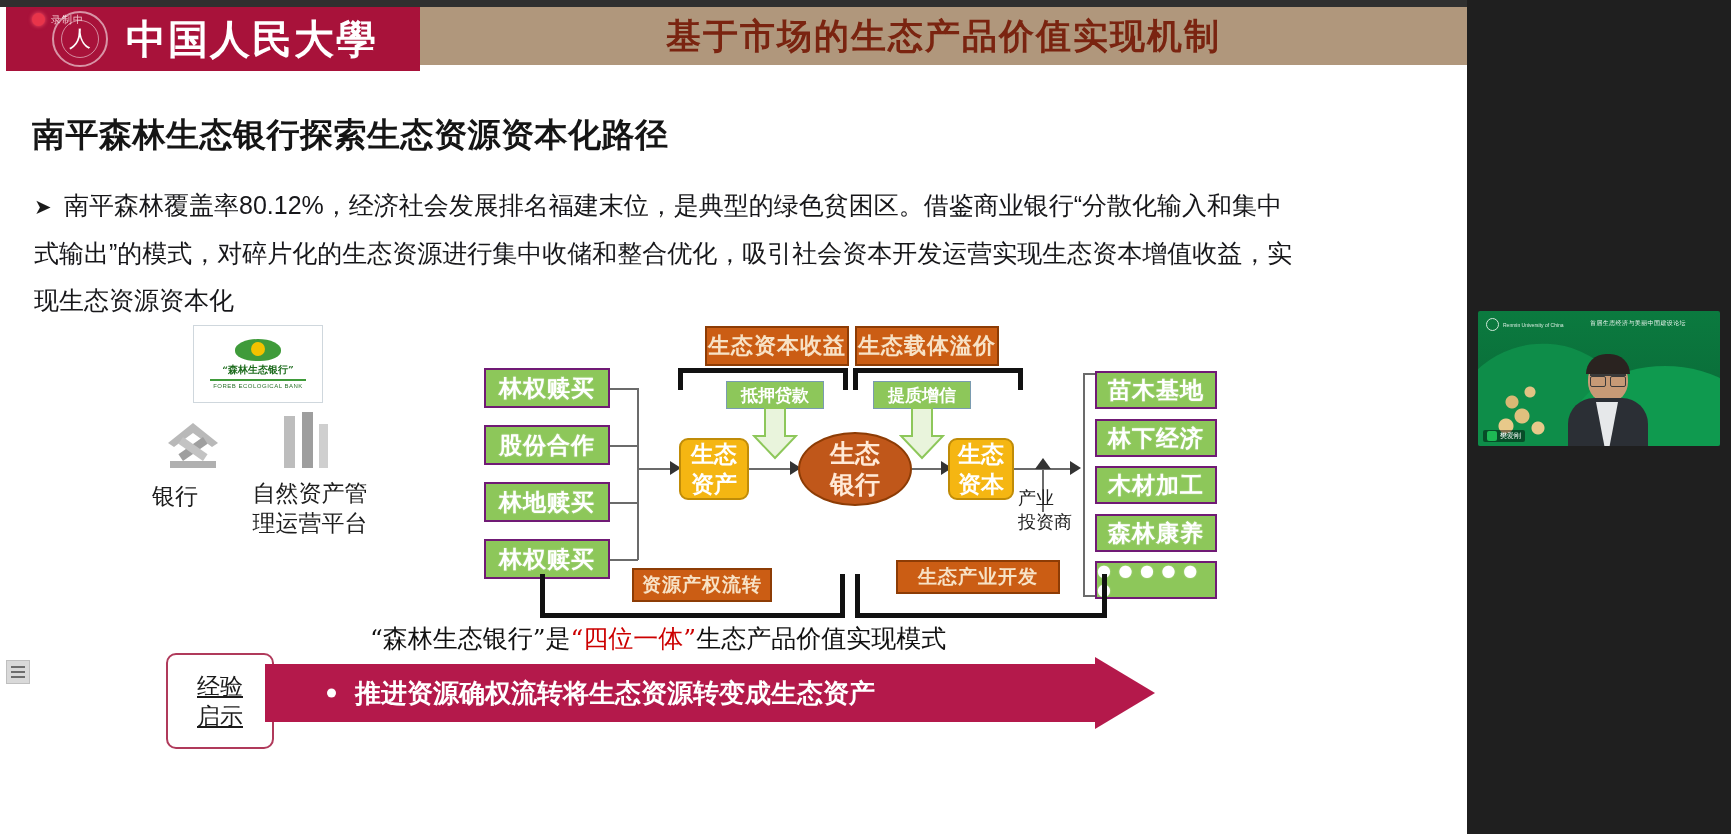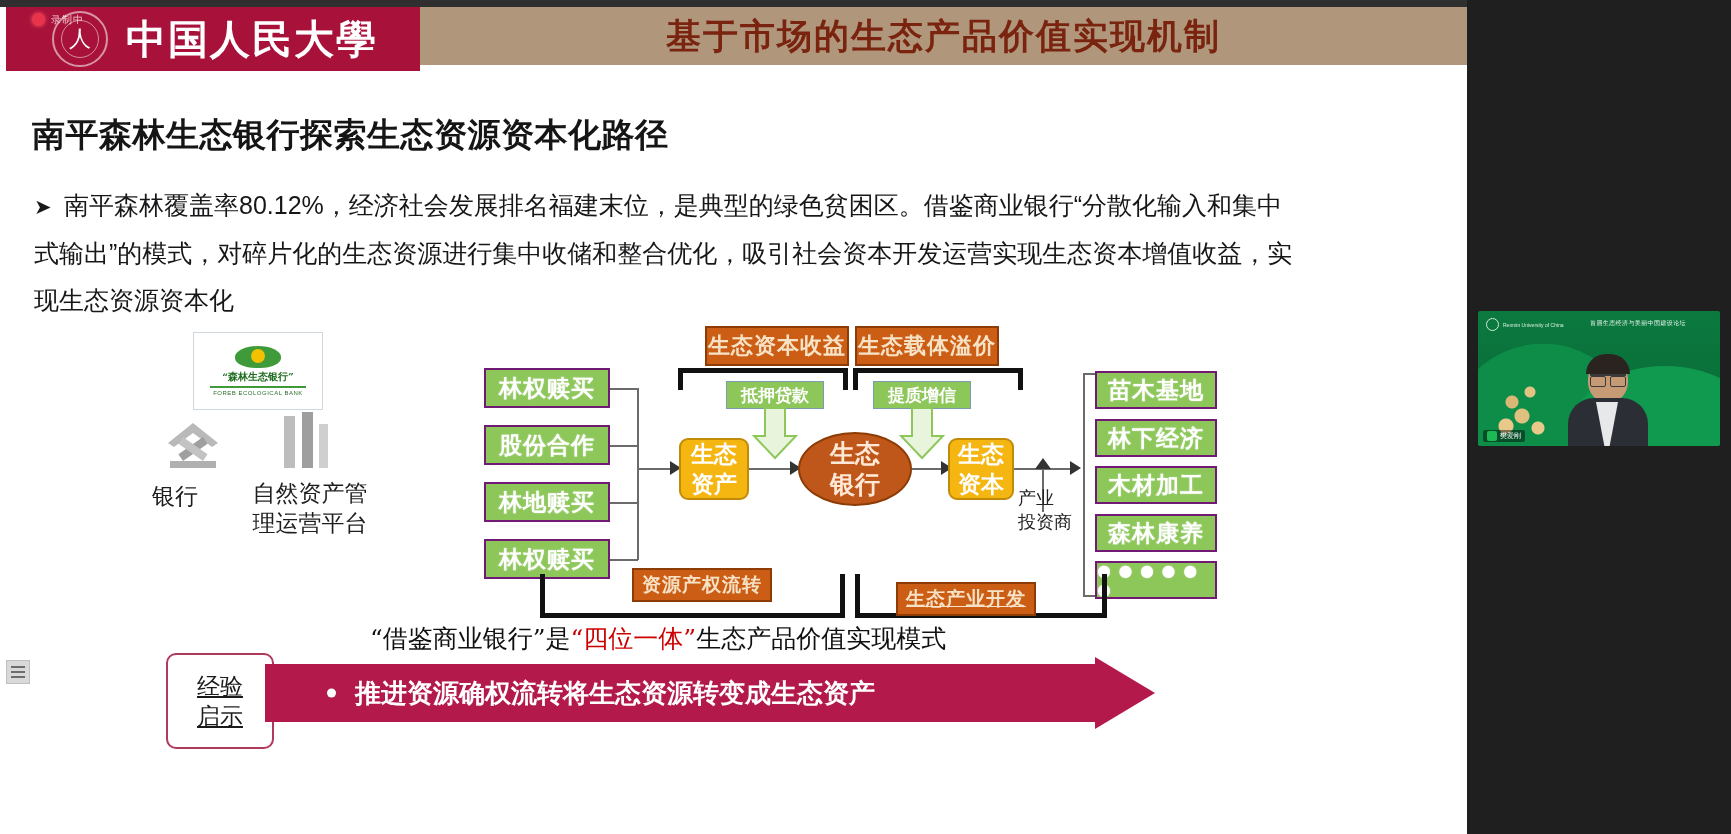--- a/index.html
+++ b/index.html
@@ -287,7 +287,7 @@
 
     <div id="diagram">
 
-      <div class="banklogo" style="left:193px; top:14px;">
+      <div class="banklogo" style="left:193px; top:7px;">
         <div class="bl-leaf"></div>
         <div class="bl-t1">“森林生态银行”</div>
         <div class="bl-bar"></div>

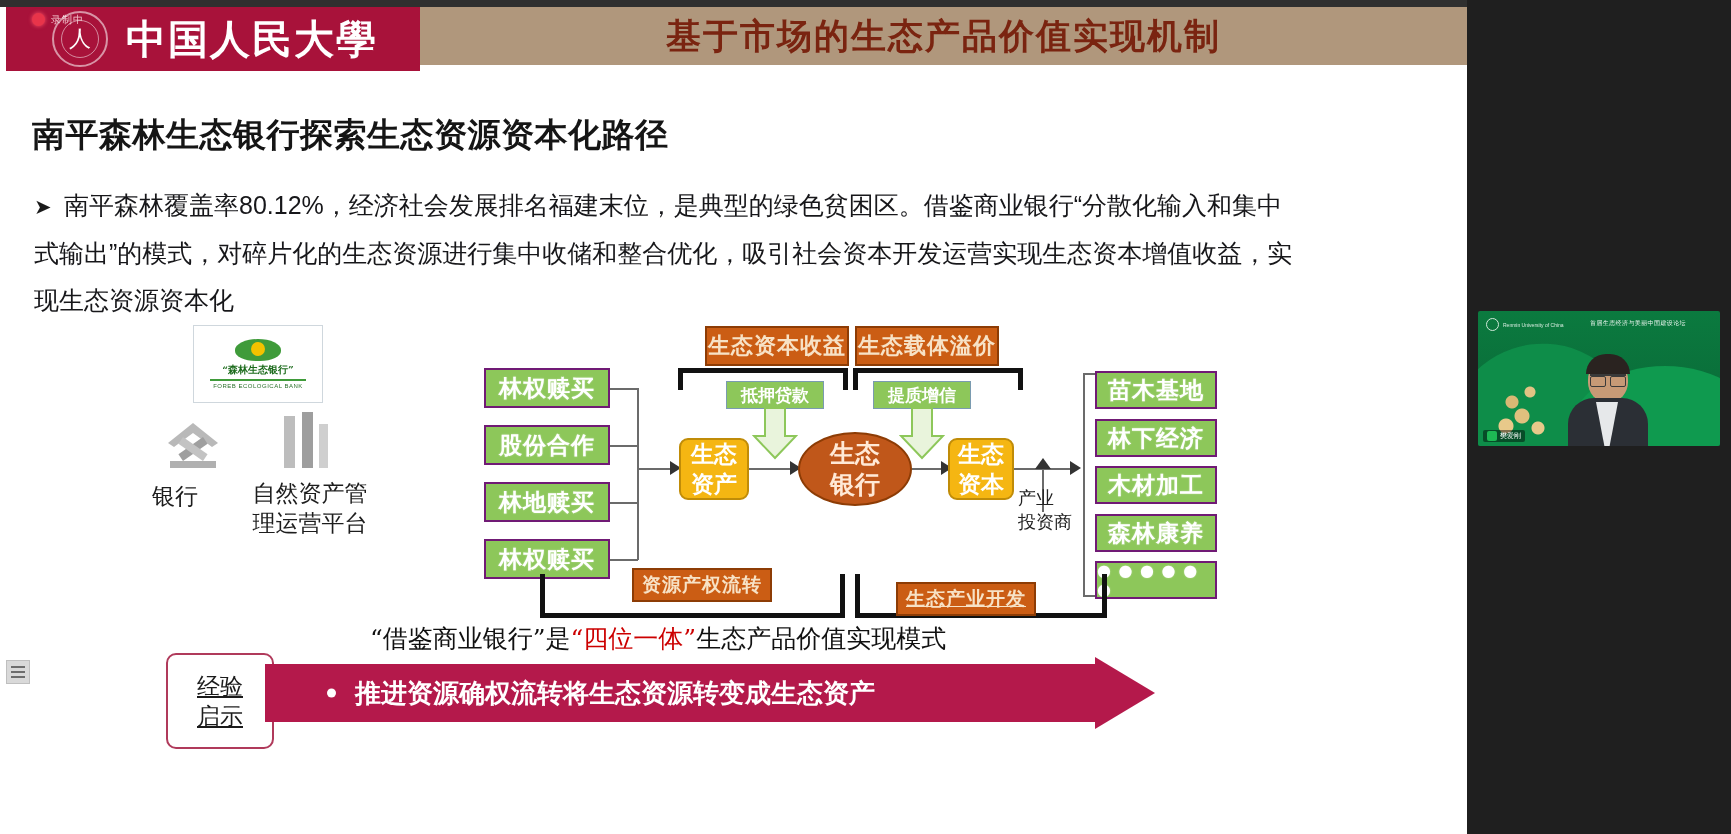--- a/index.html
+++ b/index.html
@@ -381,7 +381,7 @@
       <div class="blk v" style="left:1102px; top:256px; height:44px;"></div>
 
       <div class="obox small" style="left:632px; top:250px; width:140px; height:34px;">资源产权流转</div>
-      <div class="obox small" style="left:896px; top:264px; width:140px; height:34px;text-decoration:underline;">生态产业开发</div>
+      <div class="obox small" style="left:896px; top:242px; width:164px; height:34px;">生态产业开发</div>
     </div>
 
     <div class="caption">

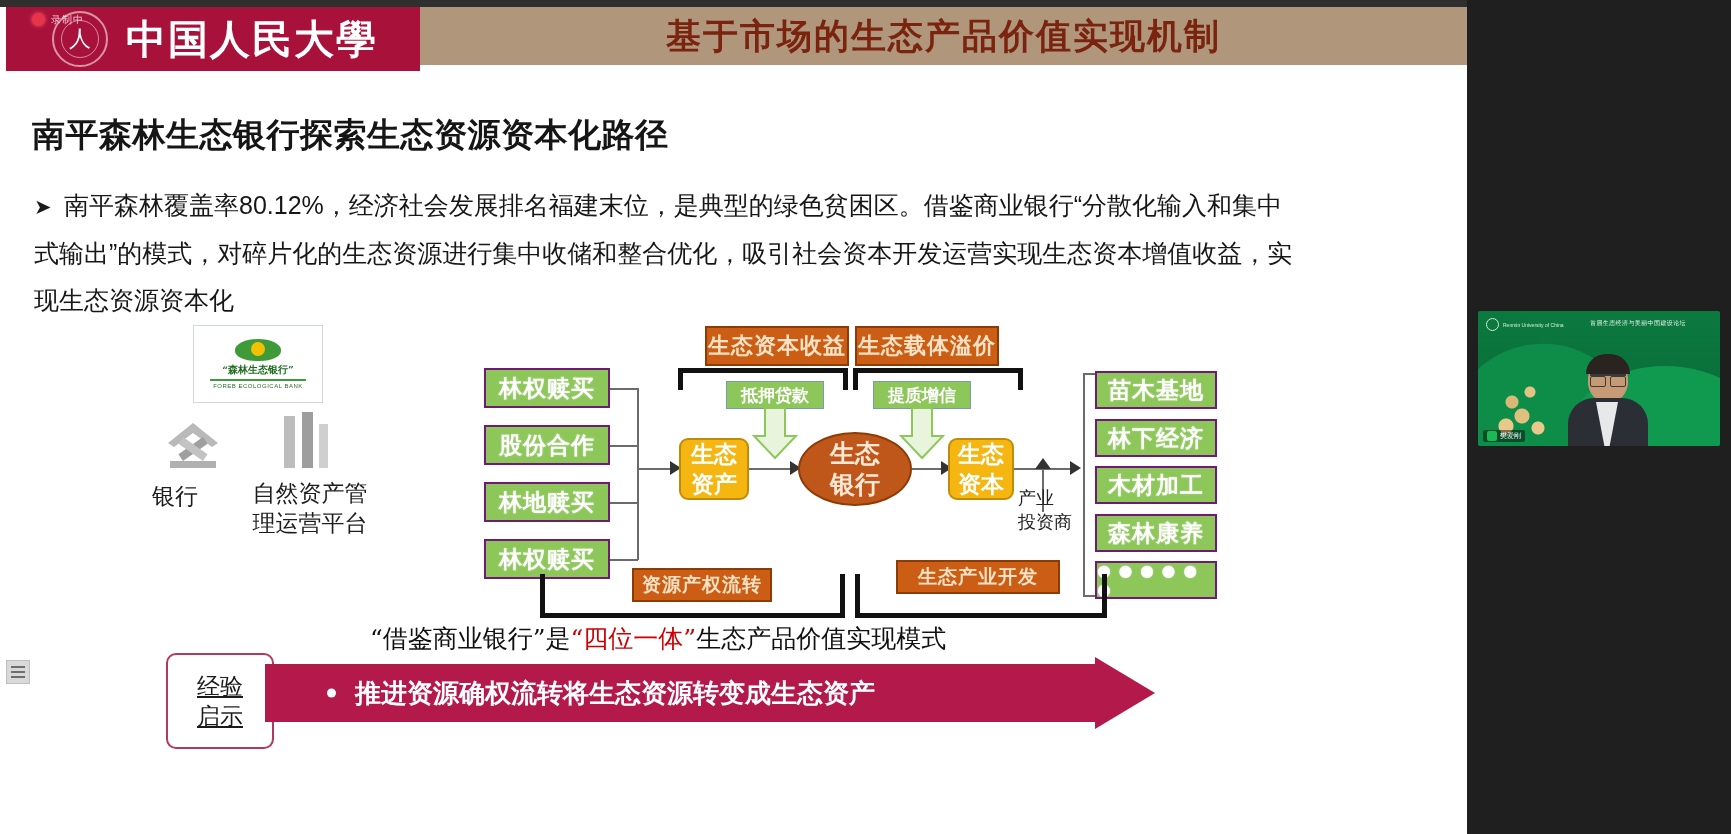--- a/index.html
+++ b/index.html
@@ -385,7 +385,7 @@
     </div>
 
     <div class="caption">
-      <span>“借鉴商业银行”是</span><span class="red">“四位一体”</span><span>生态产品价值实现模式</span>
+      <span>“森林生态银行”是</span><span class="red">“四位一体”</span><span>生态产品价值实现模式</span>
     </div>
 
     <div class="exp-box" style="white-space:pre-line;text-decoration:underline;">经验

